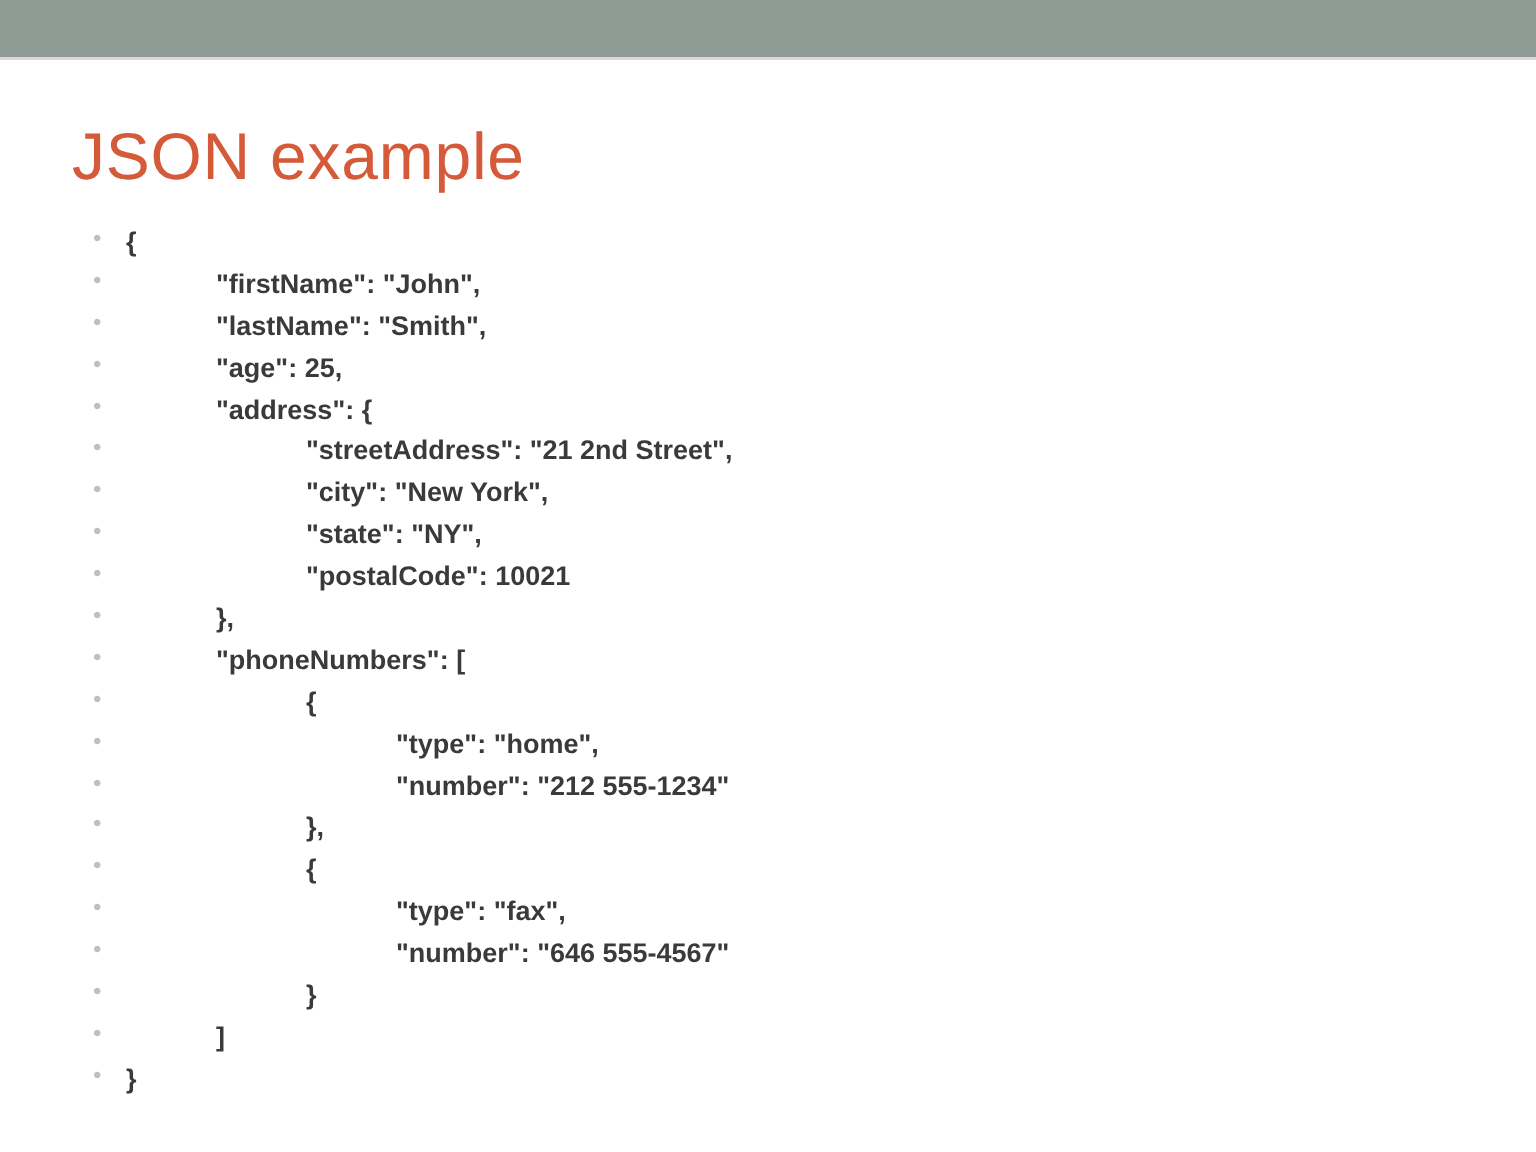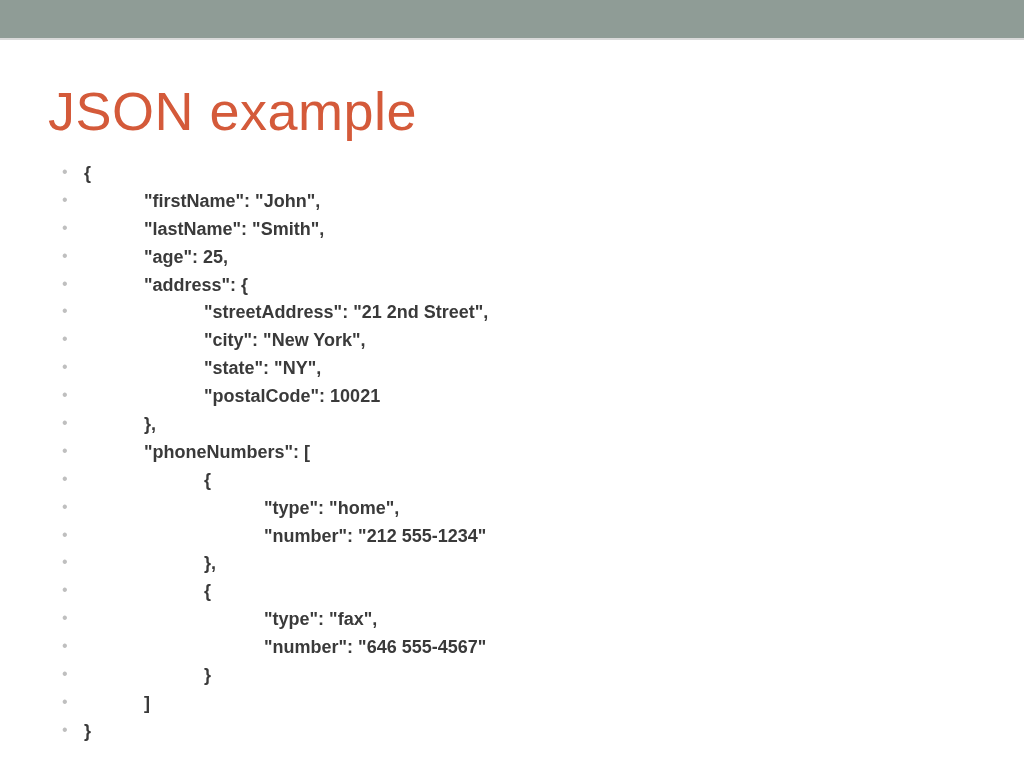--- a/index.html
+++ b/index.html
@@ -21,7 +21,7 @@
     padding: 40px 48px 0 48px;
   }
   .title {
-    font-size: 54px;
+    font-size: 44px;
     font-weight: 400;
     color: #d45a3a;
     margin: 0 0 18px 0;

